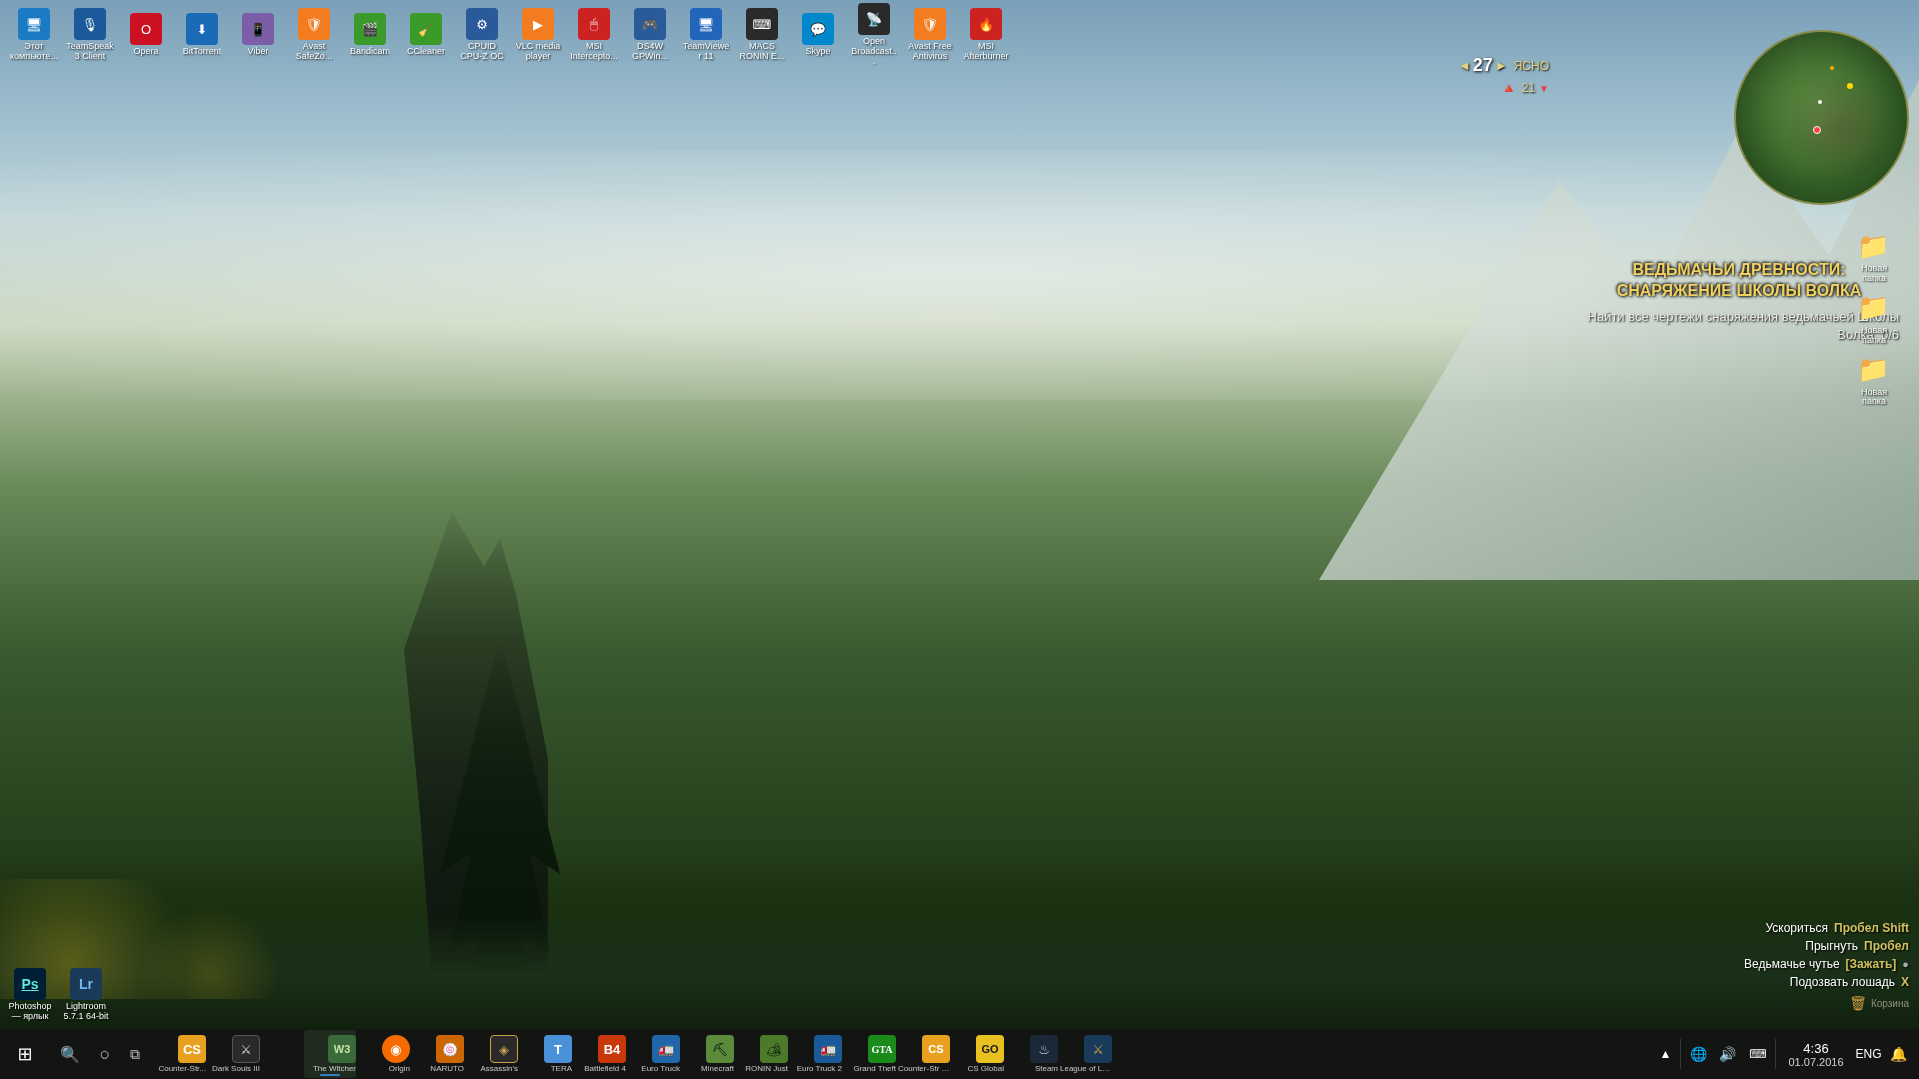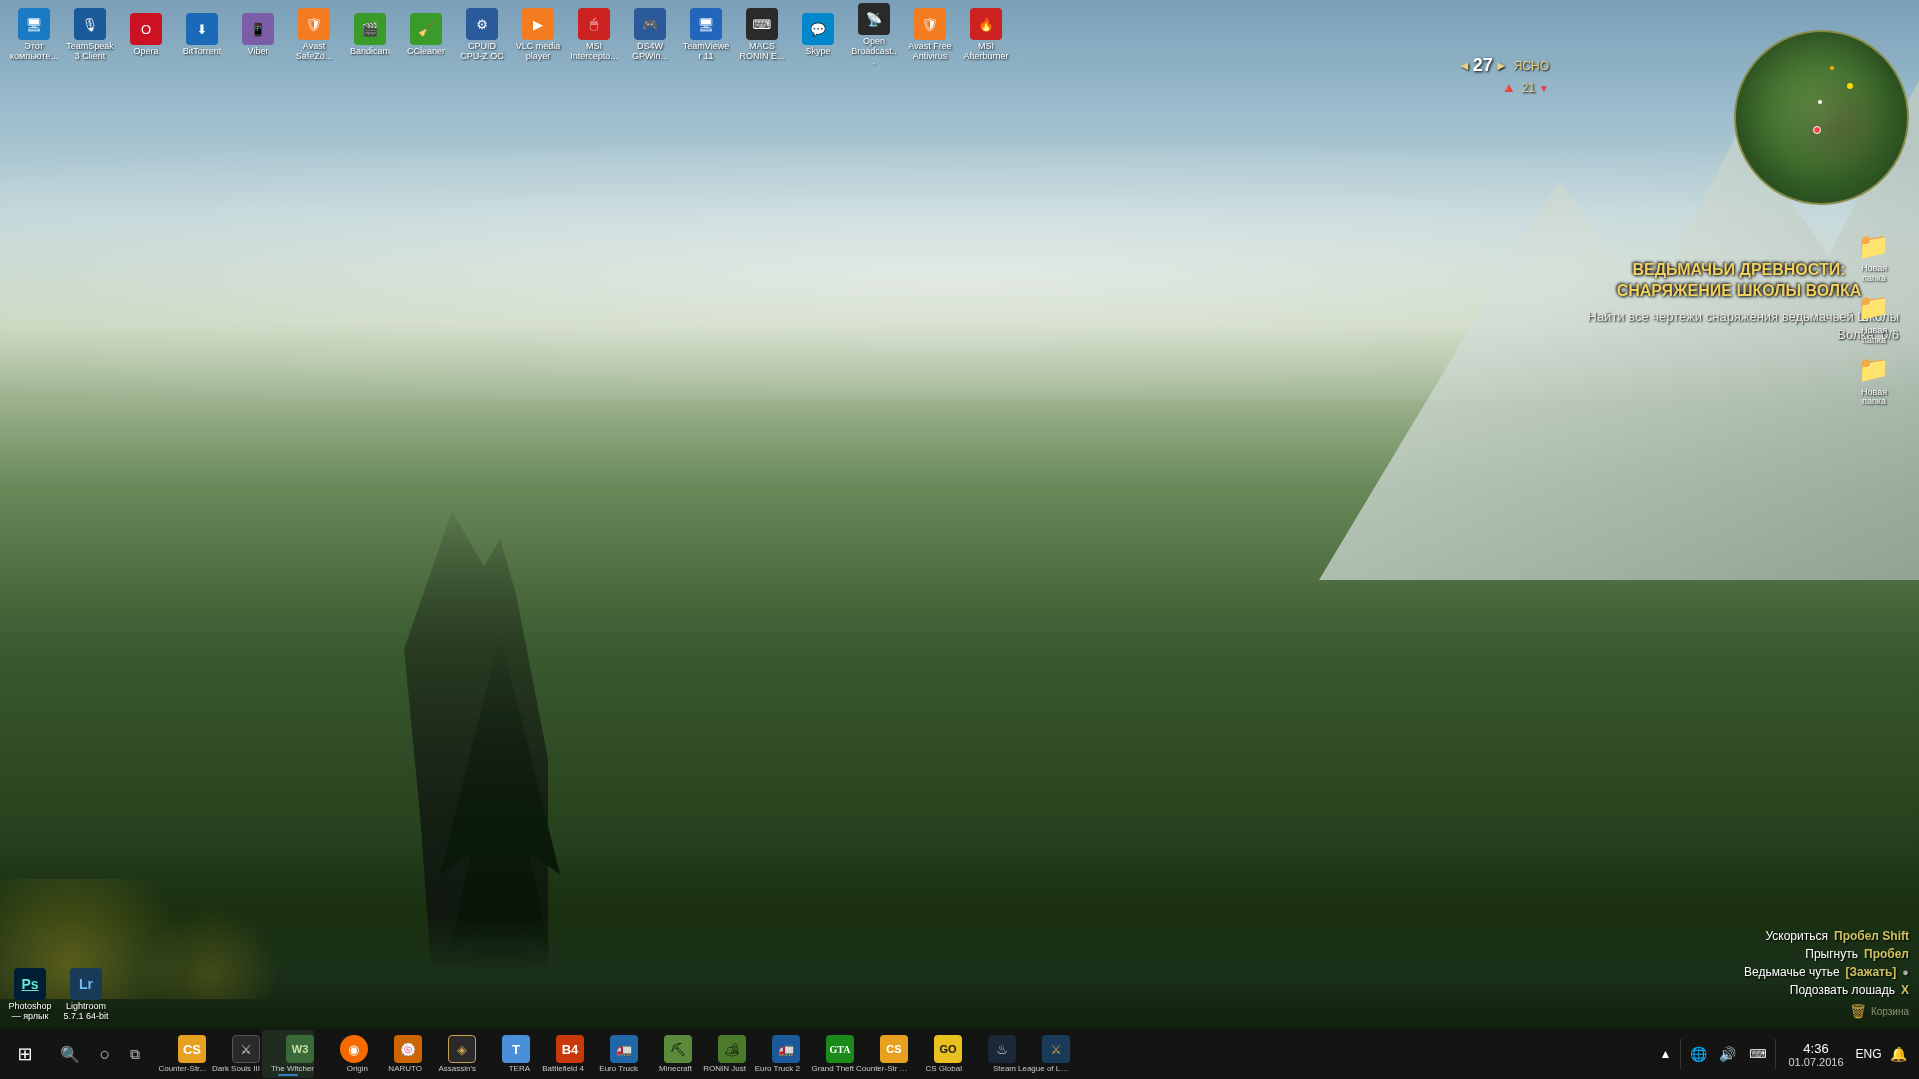--- a/index.html
+++ b/index.html
@@ -277,7 +277,7 @@
     
     #controls-overlay {
       position: absolute;
-      bottom: 60px;
+      bottom: 68px;
       right: 10px;
       z-index: 15;
       color: white;

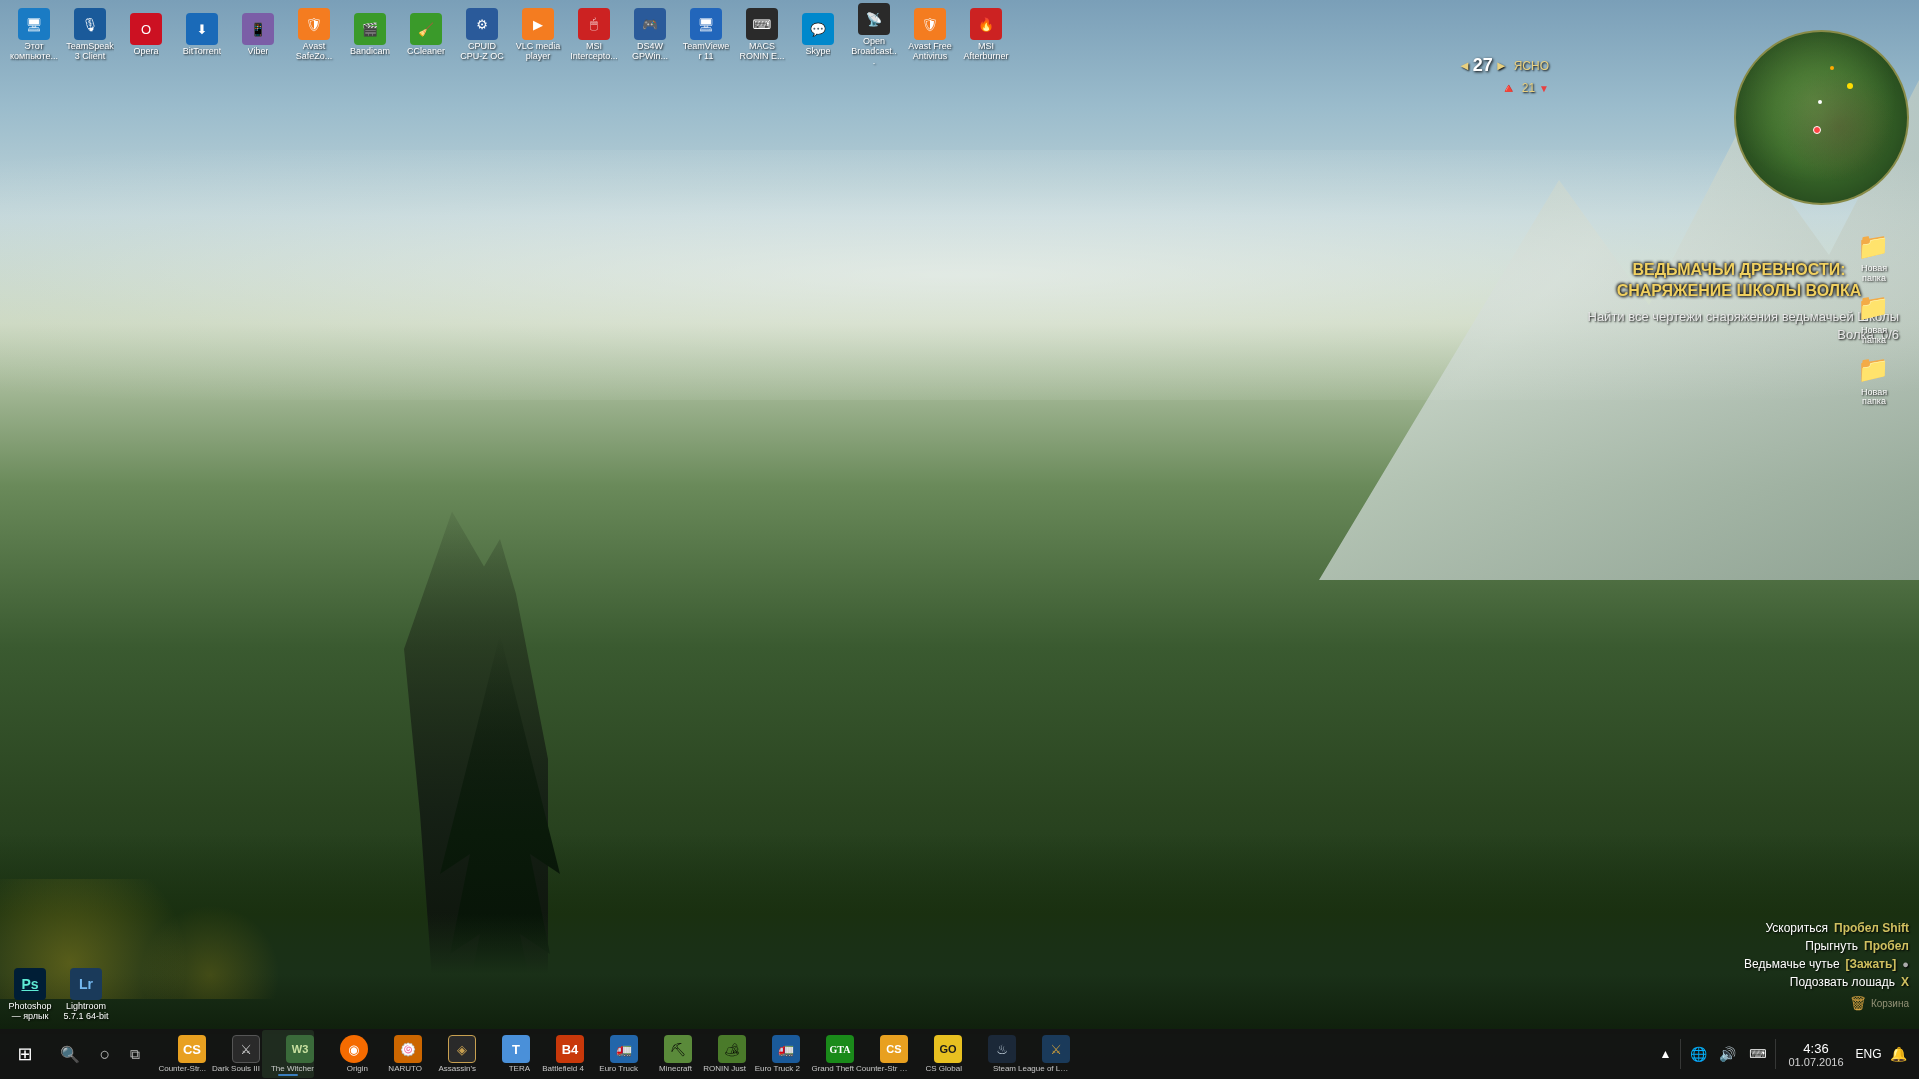--- a/index.html
+++ b/index.html
@@ -616,7 +616,7 @@
       <span class="taskbar-app-label">Dark Souls III</span>
     </div>
 
-    <div class="taskbar-app" style="background:rgba(60,100,60,0.3);">
+    <div class="taskbar-app" style="background:rgba(60,100,60,0.3);margin-left:42px;">
       <div class="taskbar-app-icon" style="background:#3a6a3a;border-radius:4px;">
         <span style="font-size:11px;color:#c8e0a0;font-weight:bold;">W3</span>
       </div>

